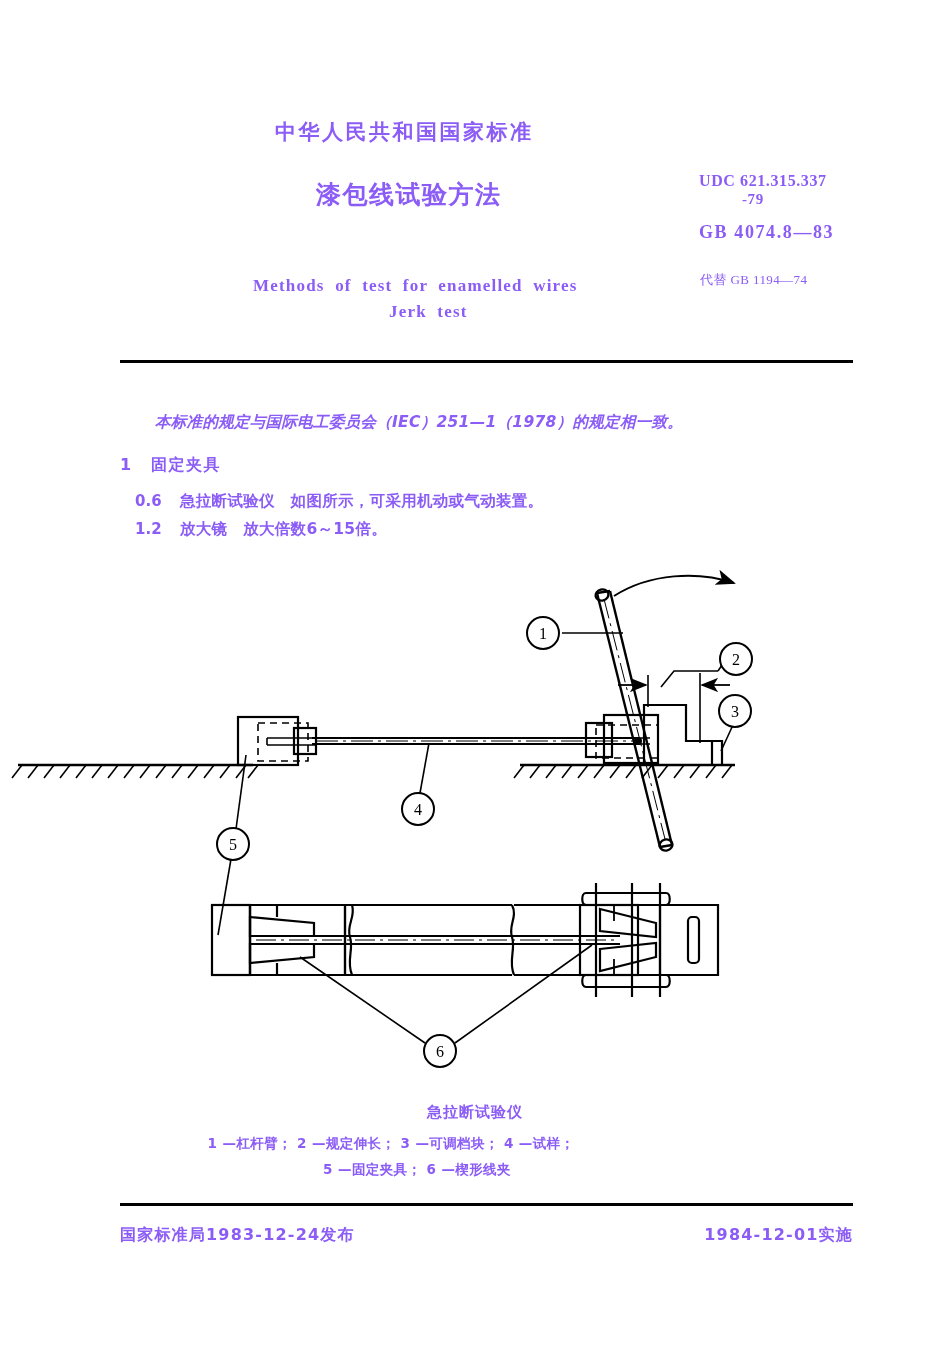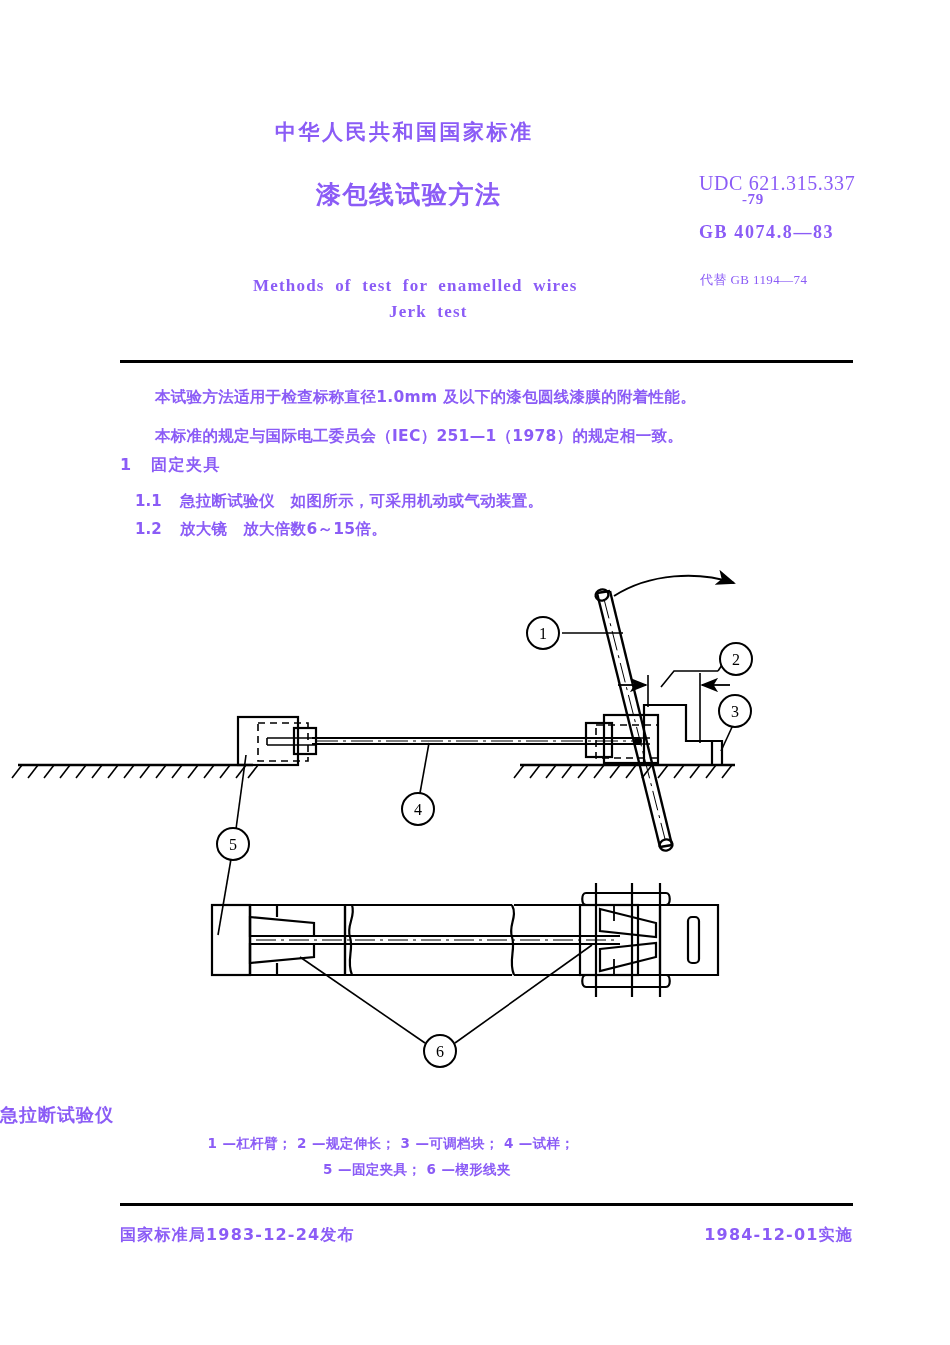--- a/index.html
+++ b/index.html
@@ -77,8 +77,8 @@
     left: 699px;
     top: 172px;
     font-family: "Liberation Serif", "DejaVu Serif", serif;
-    font-weight: normal;
-    font-size: 20px;
+    font-weight: bold;
+    font-size: 16px;
     letter-spacing: 0.6px;
     white-space: nowrap;
   }

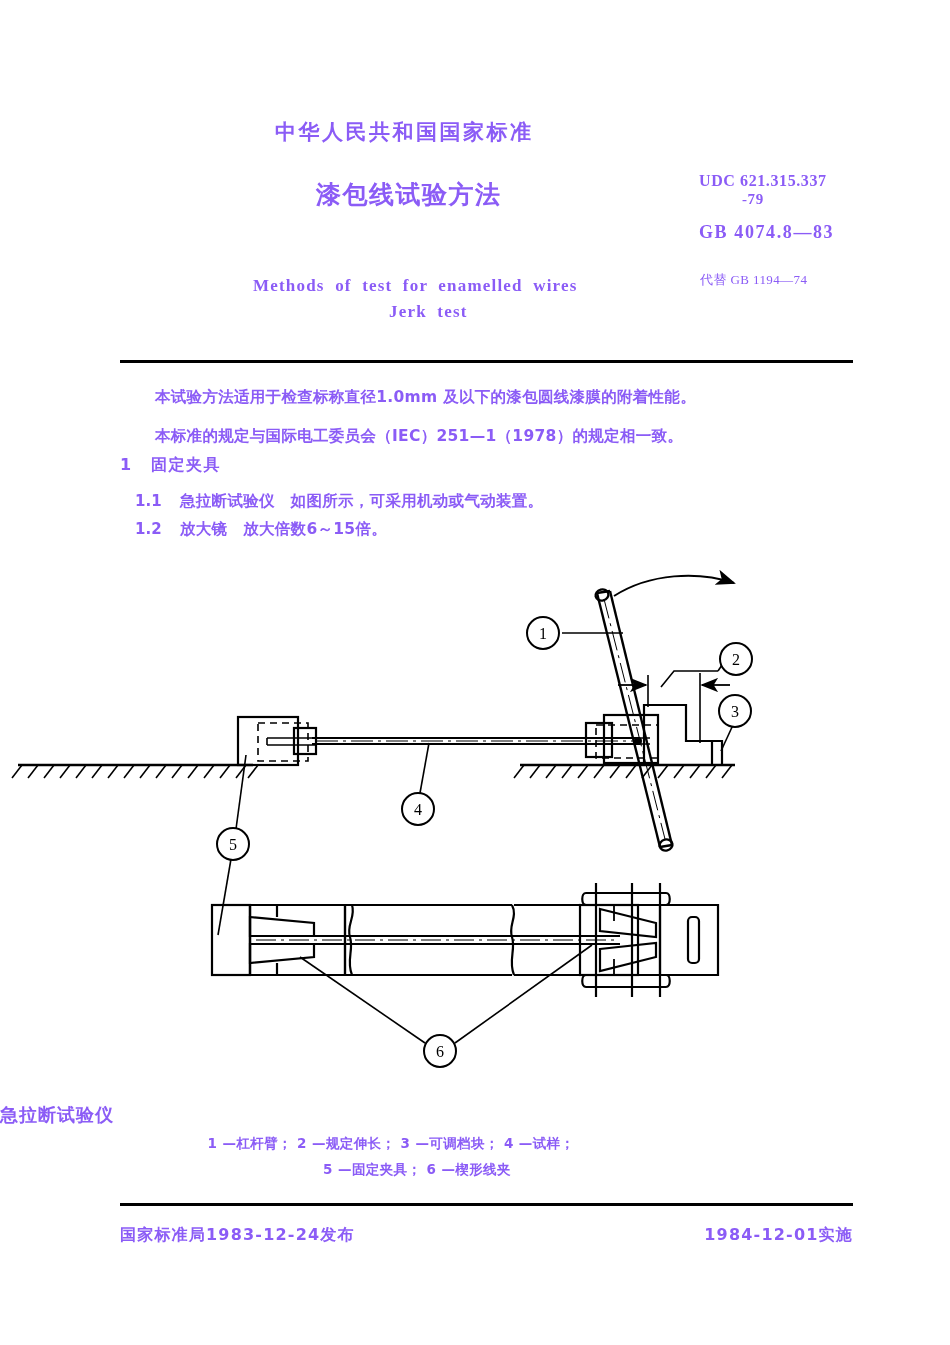--- a/index.html
+++ b/index.html
@@ -262,7 +262,6 @@
 
   <div class="rule-top"></div>
 
-  <div class="para p-scope-1">本试验方法适用于检查标称直径1.0mm 及以下的漆包圆线漆膜的附着性能。</div>
   <div class="para p-scope-2">本标准的规定与国际电工委员会（IEC）251—1（1978）的规定相一致。</div>
 
   <div class="sec-num">1</div>

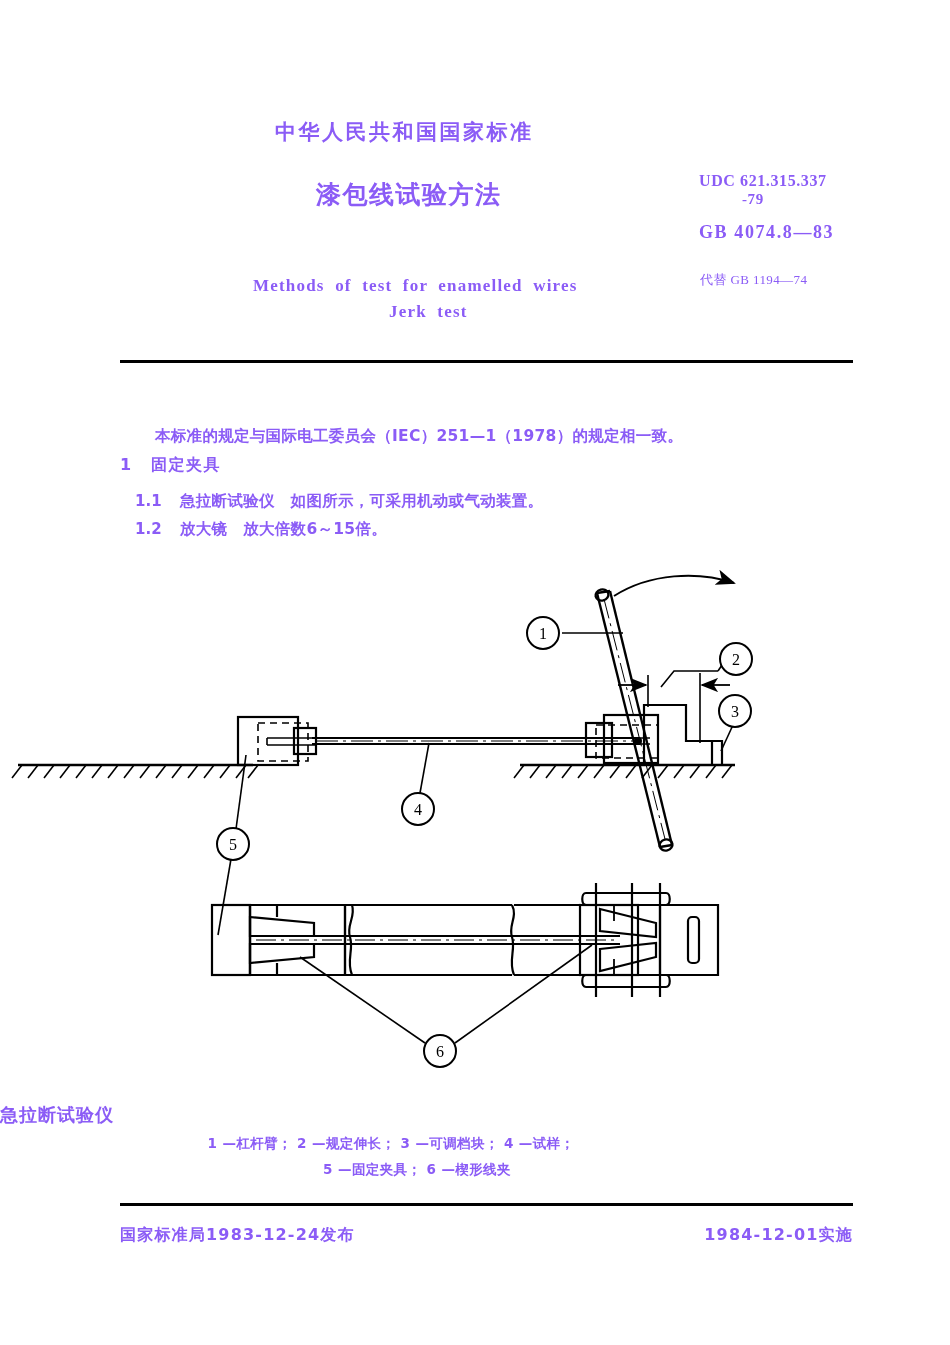--- a/index.html
+++ b/index.html
@@ -139,7 +139,7 @@
     white-space: nowrap;
   }
   .p-scope-1 { left: 155px; top: 387px; }
-  .p-scope-2 { left: 155px; top: 426px; }
+  .p-scope-2 { left: 155px; top: 412px; font-style: italic; }
 
   .sec-num {
     position: absolute;

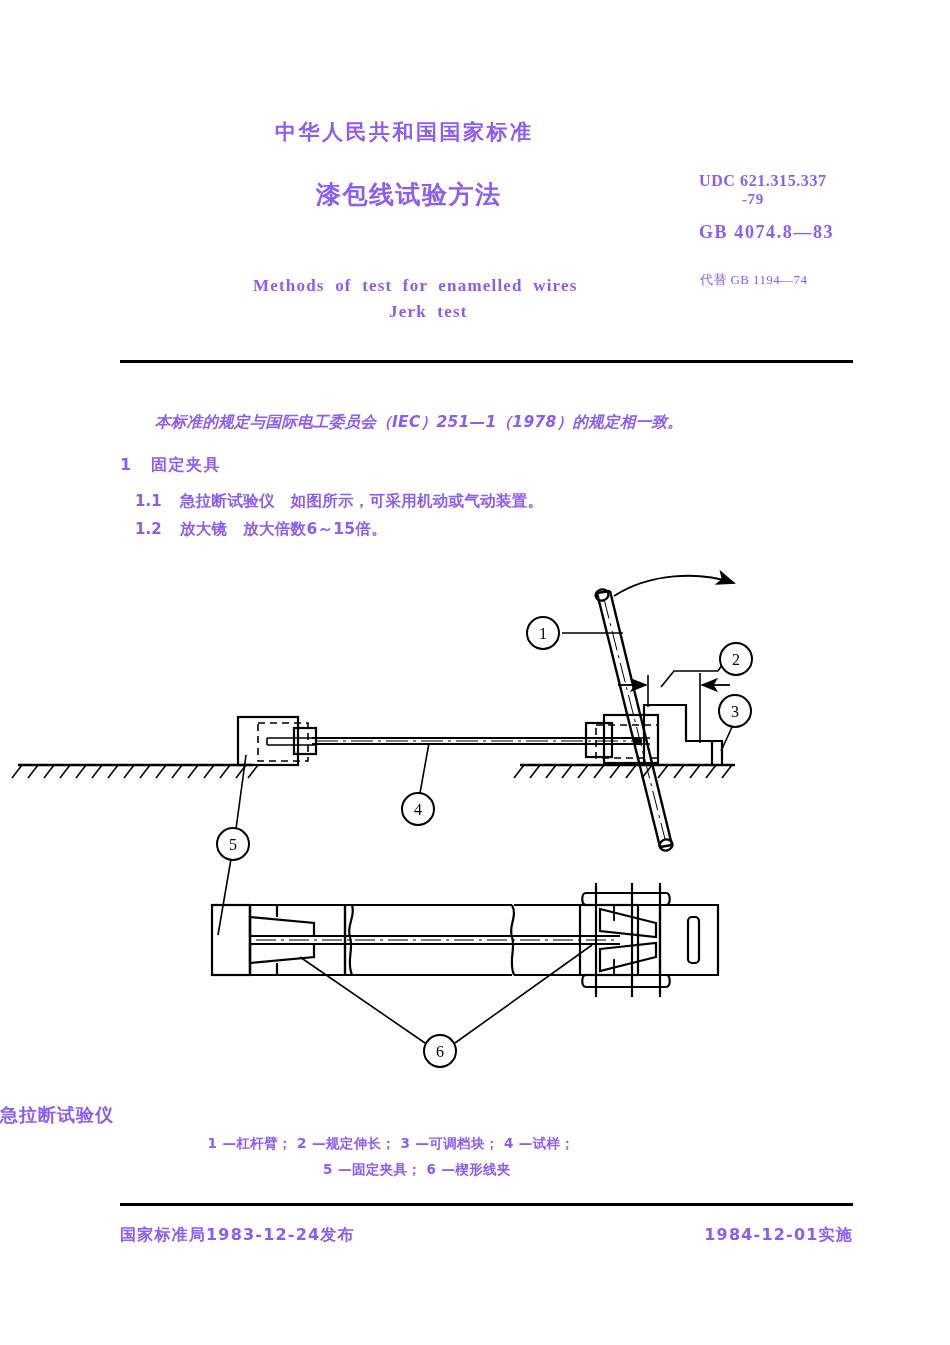--- a/index.html
+++ b/index.html
@@ -267,7 +267,7 @@
   <div class="sec-num">1</div>
   <div class="sec-title">固定夹具</div>
 
-  <div class="sub-num n11">1.1</div>
+  <div class="sub-num n11">0.6</div>
   <div class="sub-text t11">急拉断试验仪　如图所示，可采用机动或气动装置。</div>
 
   <div class="sub-num n12">1.2</div>

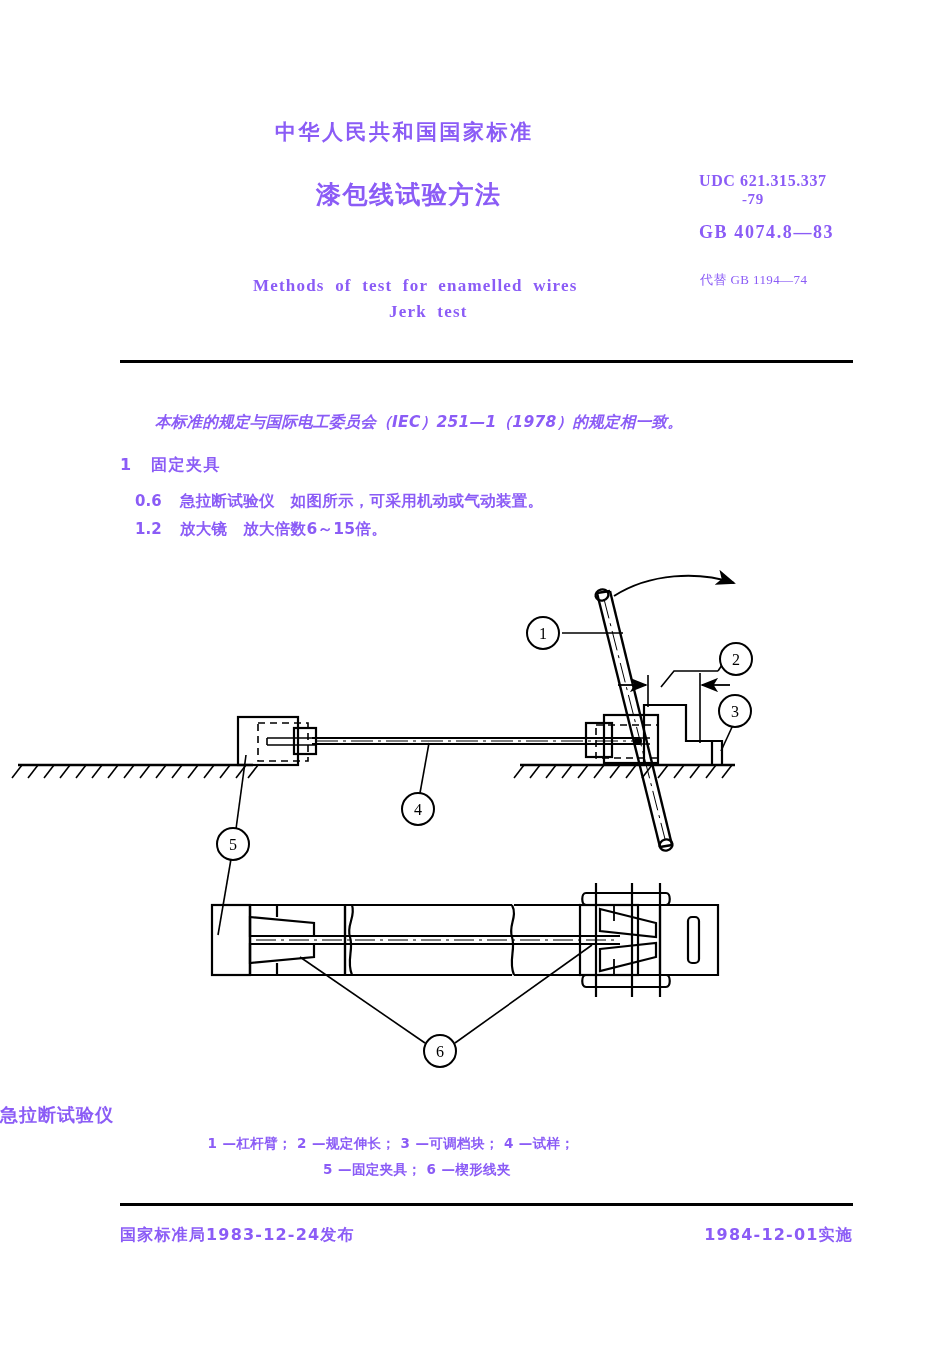--- a/index.html
+++ b/index.html
@@ -193,9 +193,10 @@
     left: 0;
     top: 1103px;
     width: 950px;
-    font-family: "DejaVu Sans", "Liberation Sans", sans-serif;
-    font-weight: bold;
-    font-size: 18px;
+    text-align: center;
+    font-family: "DejaVu Sans", "Liberation Sans", sans-serif;
+    font-weight: bold;
+    font-size: 15px;
     letter-spacing: 1px;
   }
   .fig-legend-1 {

